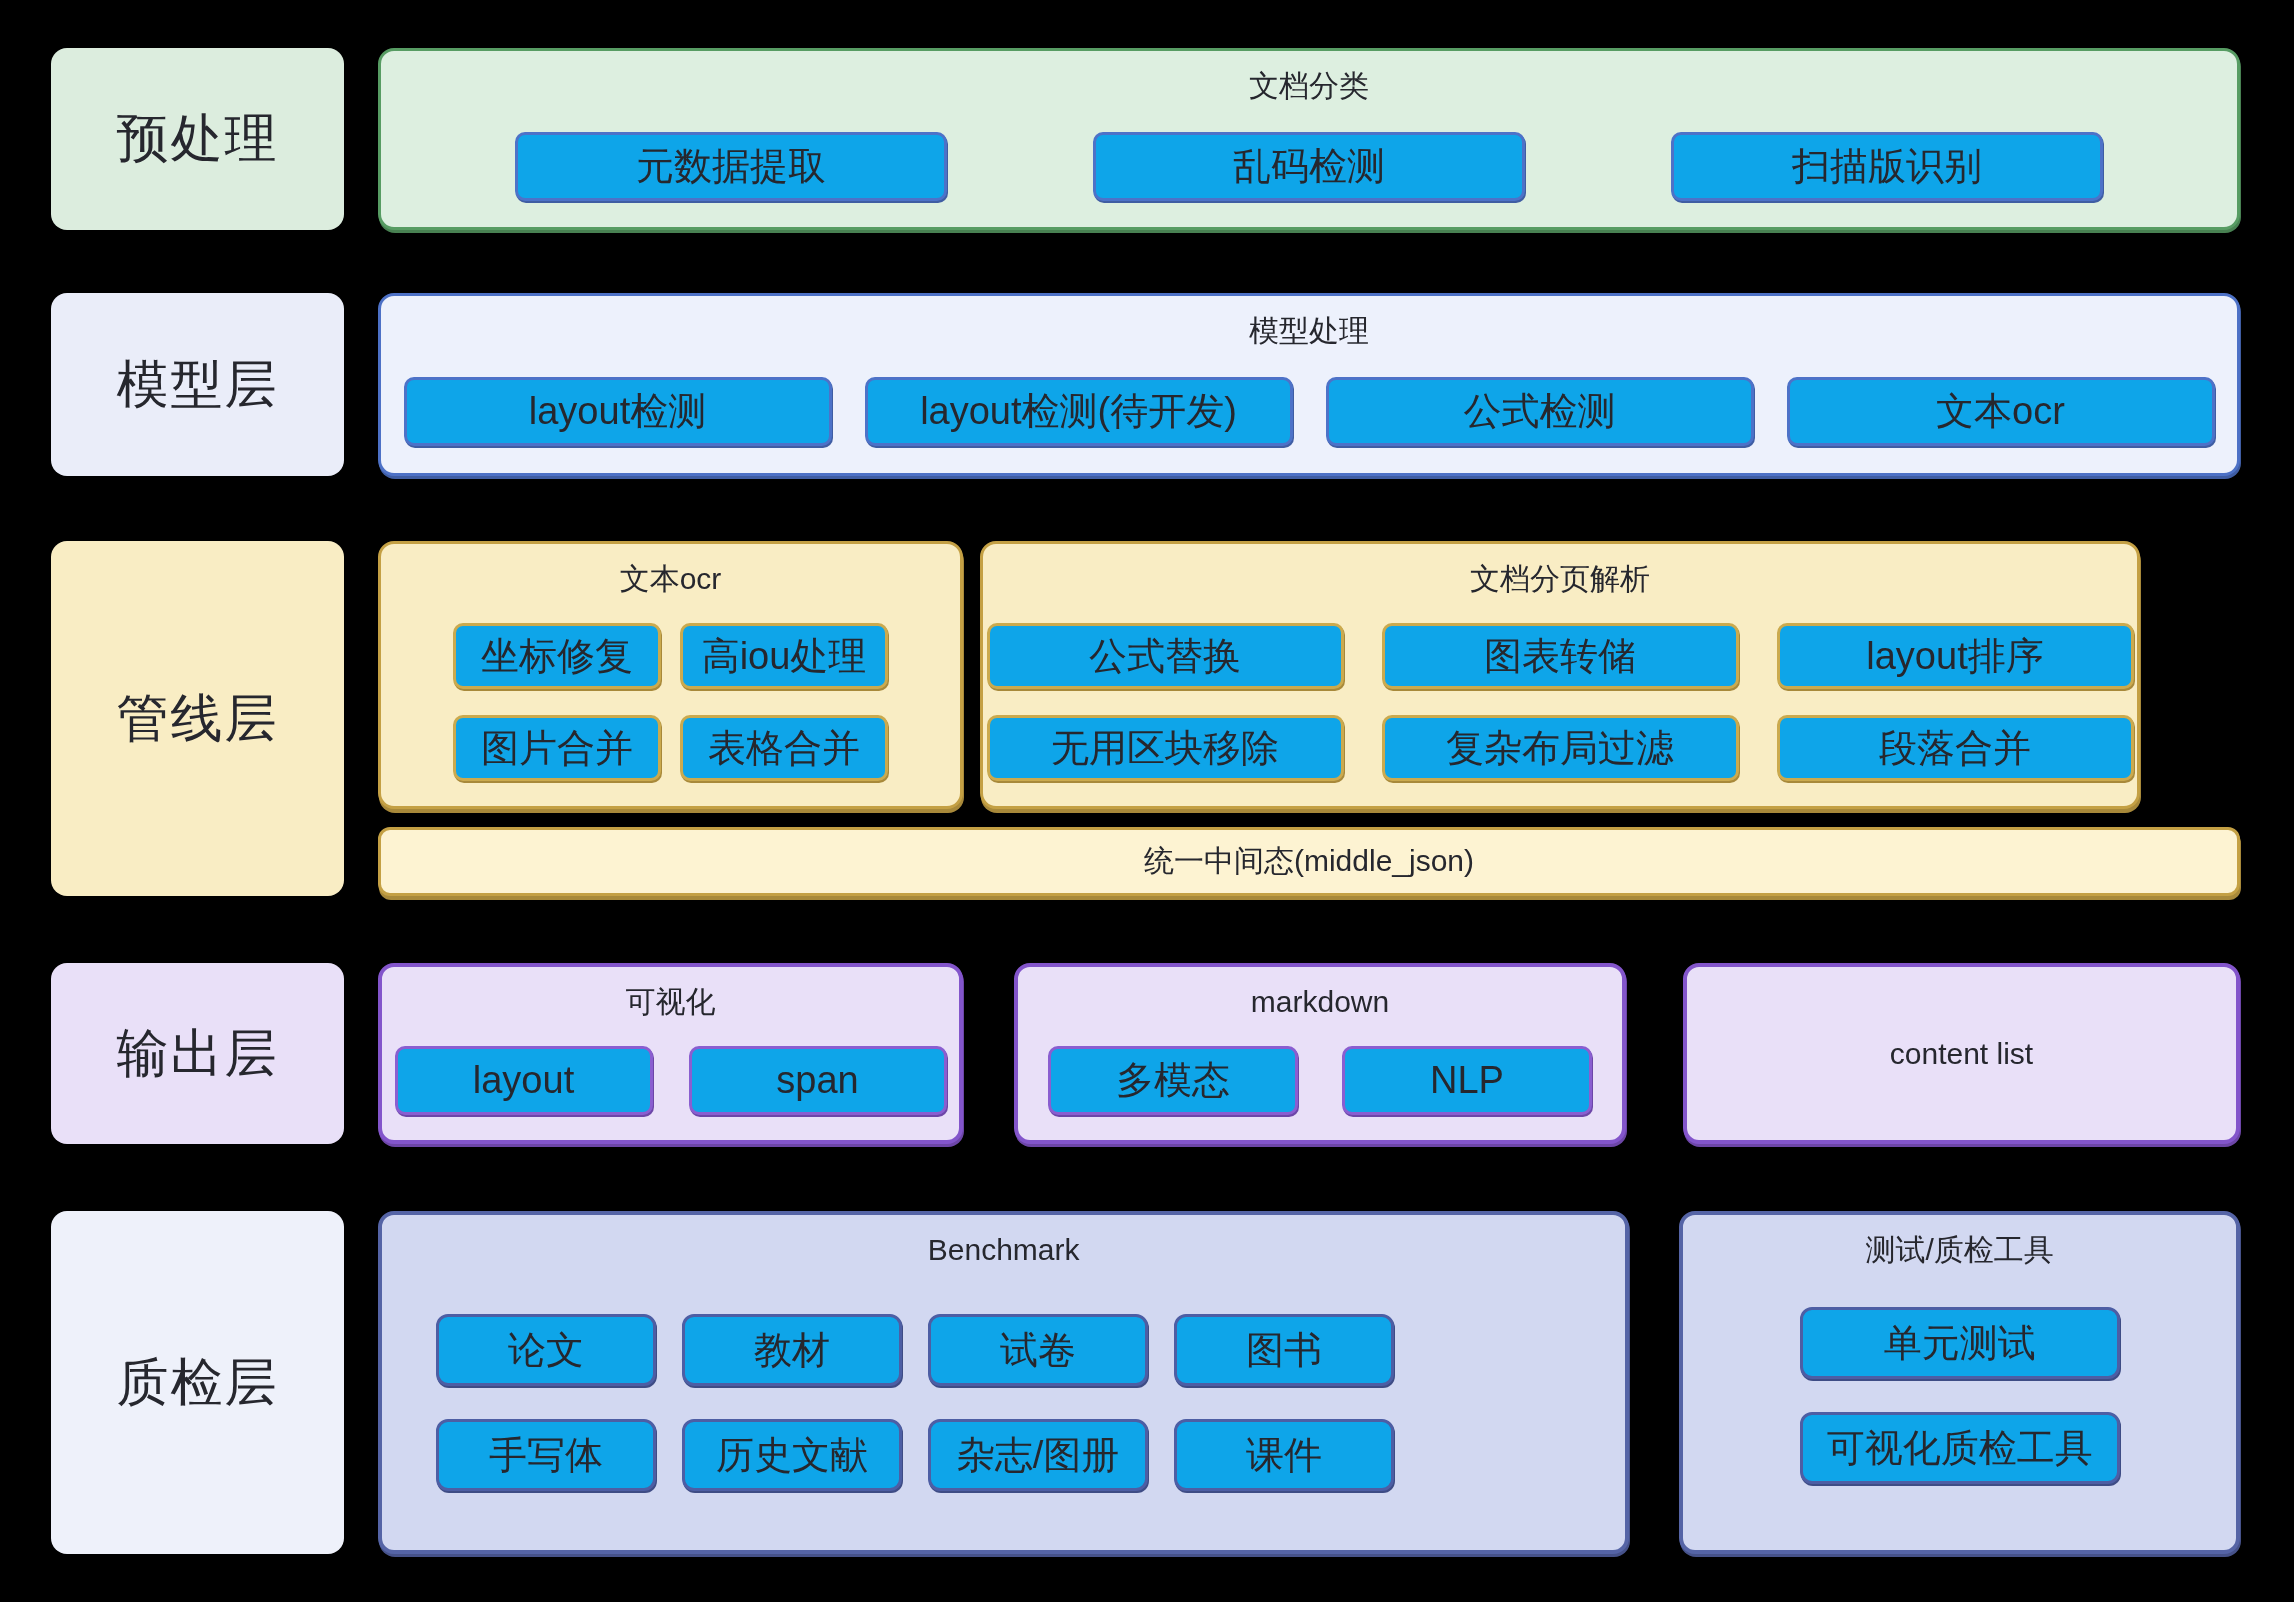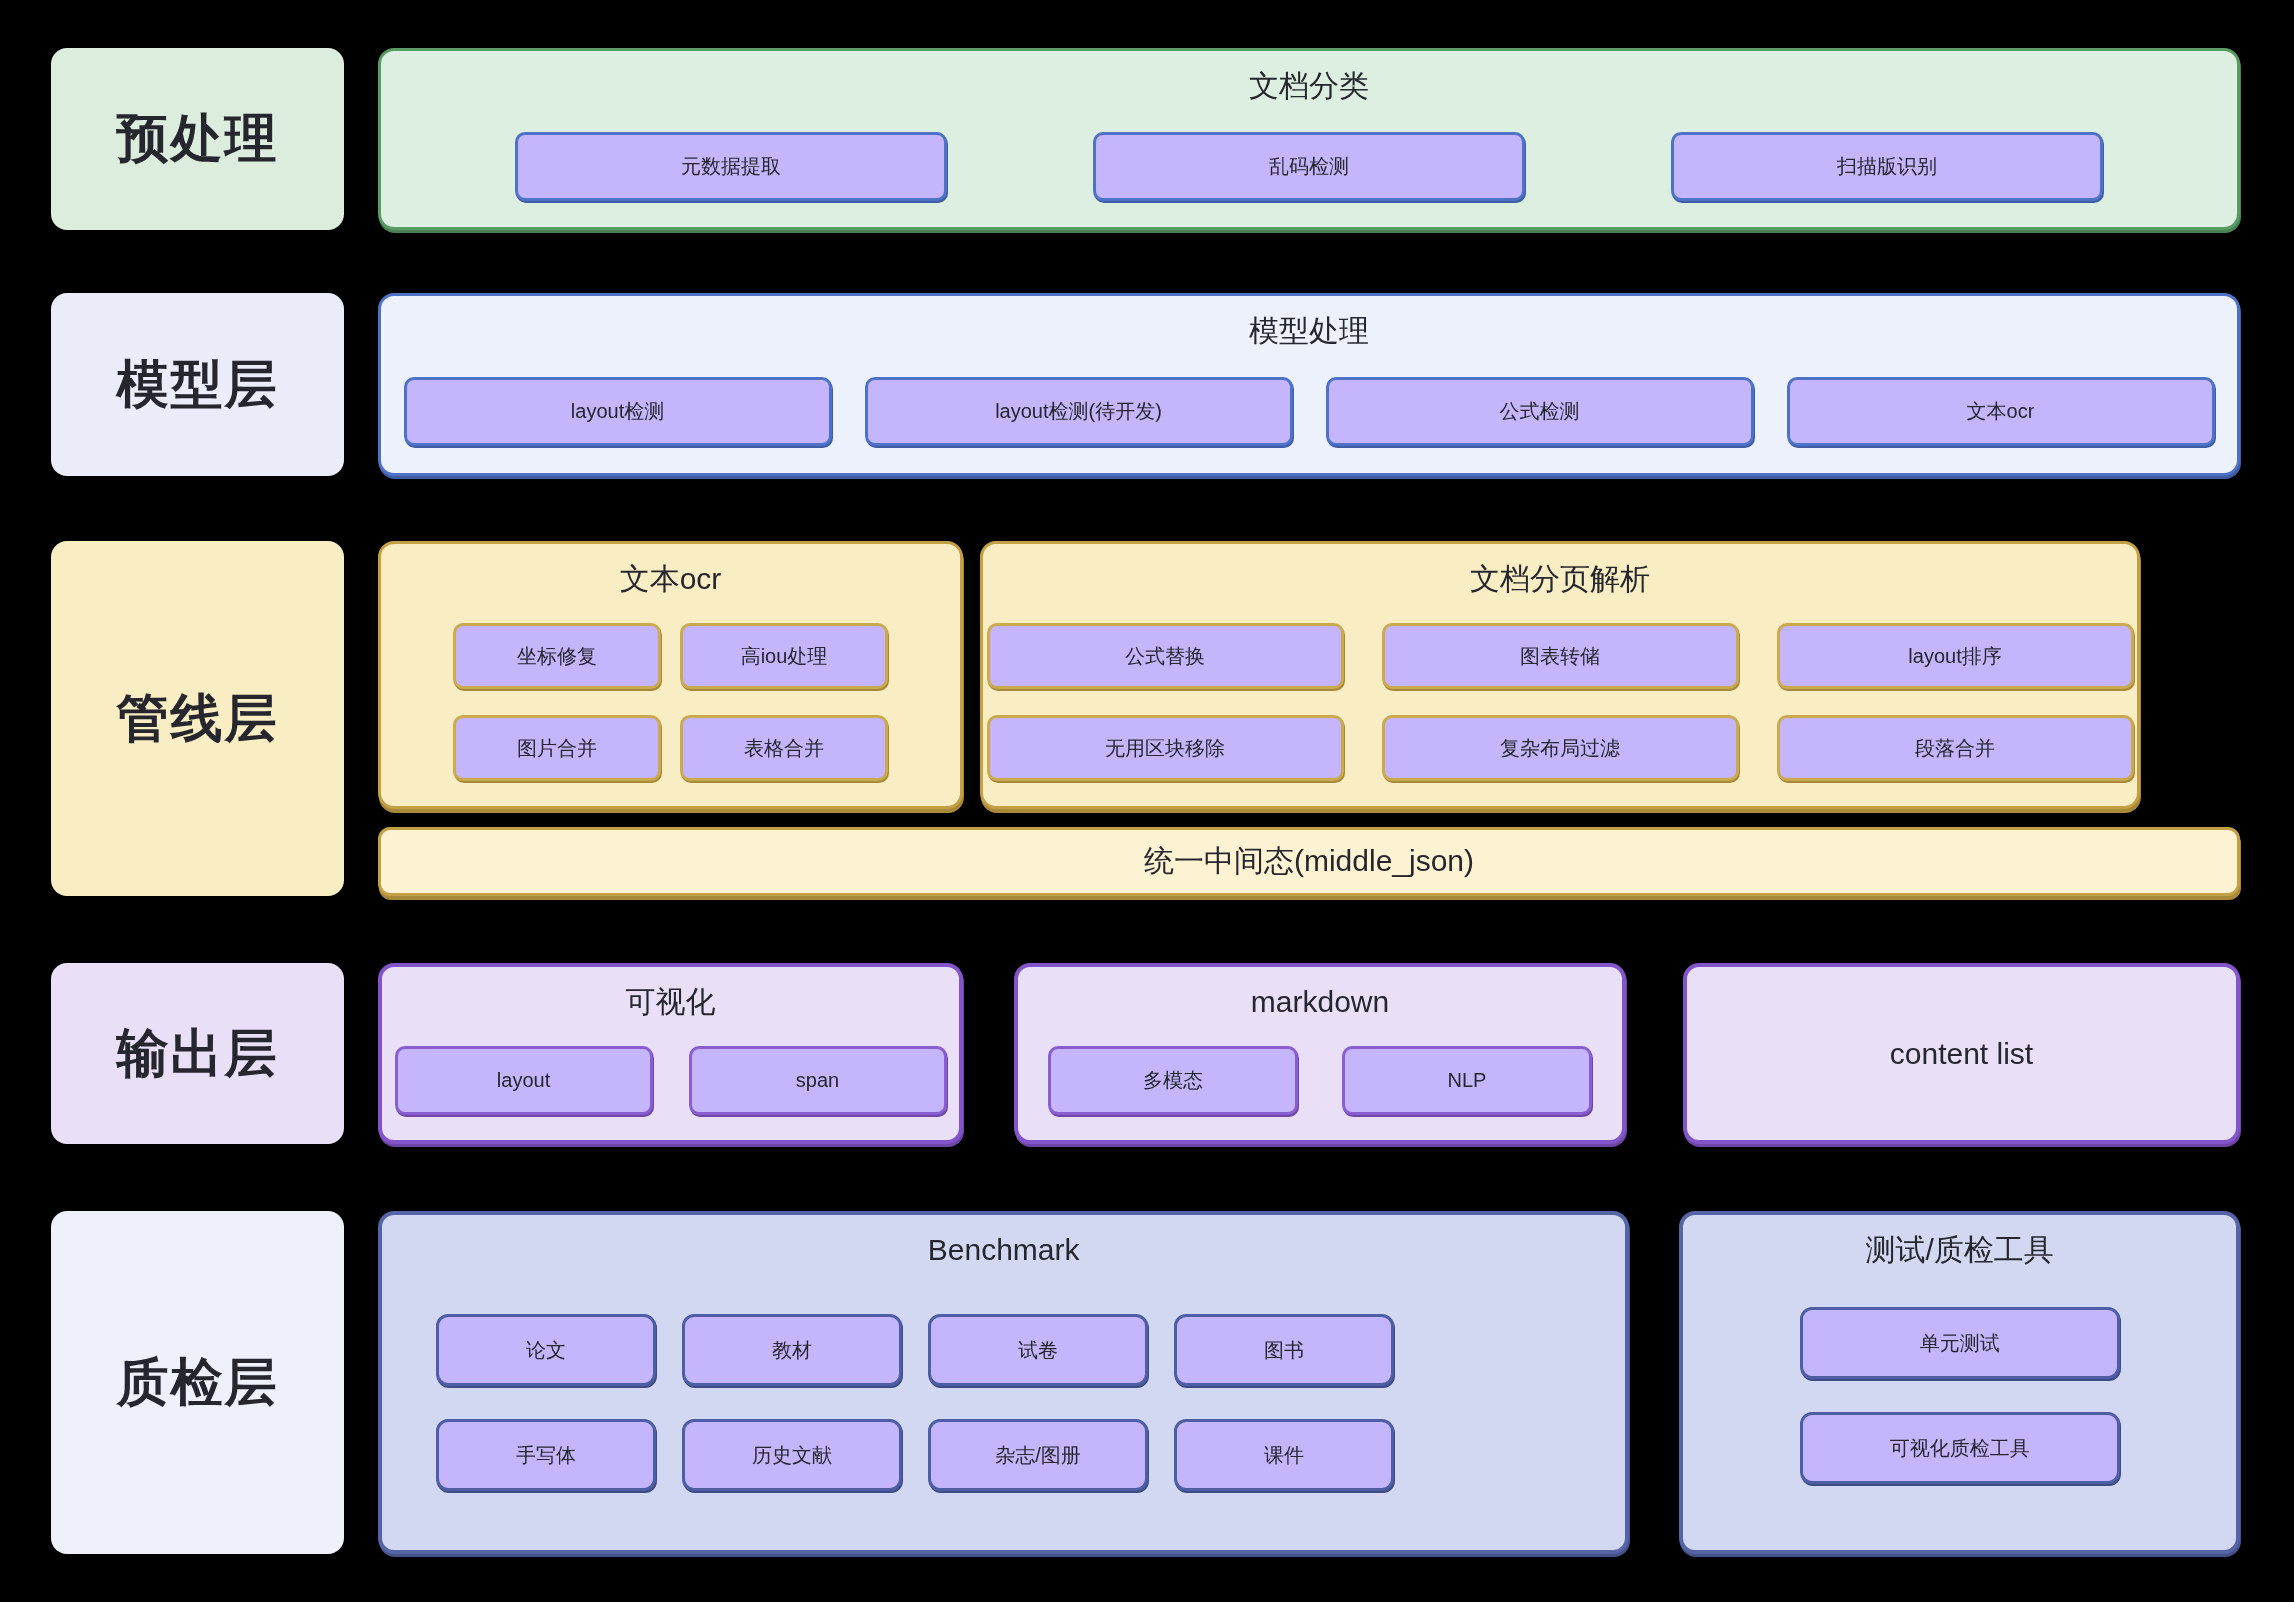--- a/index.html
+++ b/index.html
@@ -12,7 +12,7 @@
   .r4{top:963px;height:181px;}
   .r5{top:1211px;height:343px;}
   .label{width:293px;align-self:stretch;border-radius:16px;display:flex;align-items:center;justify-content:center;
-         font-size:52px;letter-spacing:2px;font-weight:bold;}
+         font-size:52px;letter-spacing:2px;}
   .content{width:1862px;display:flex;}
   .col{flex-direction:column;}
   .container{border-radius:16px;display:flex;flex-direction:column;box-sizing:border-box;}

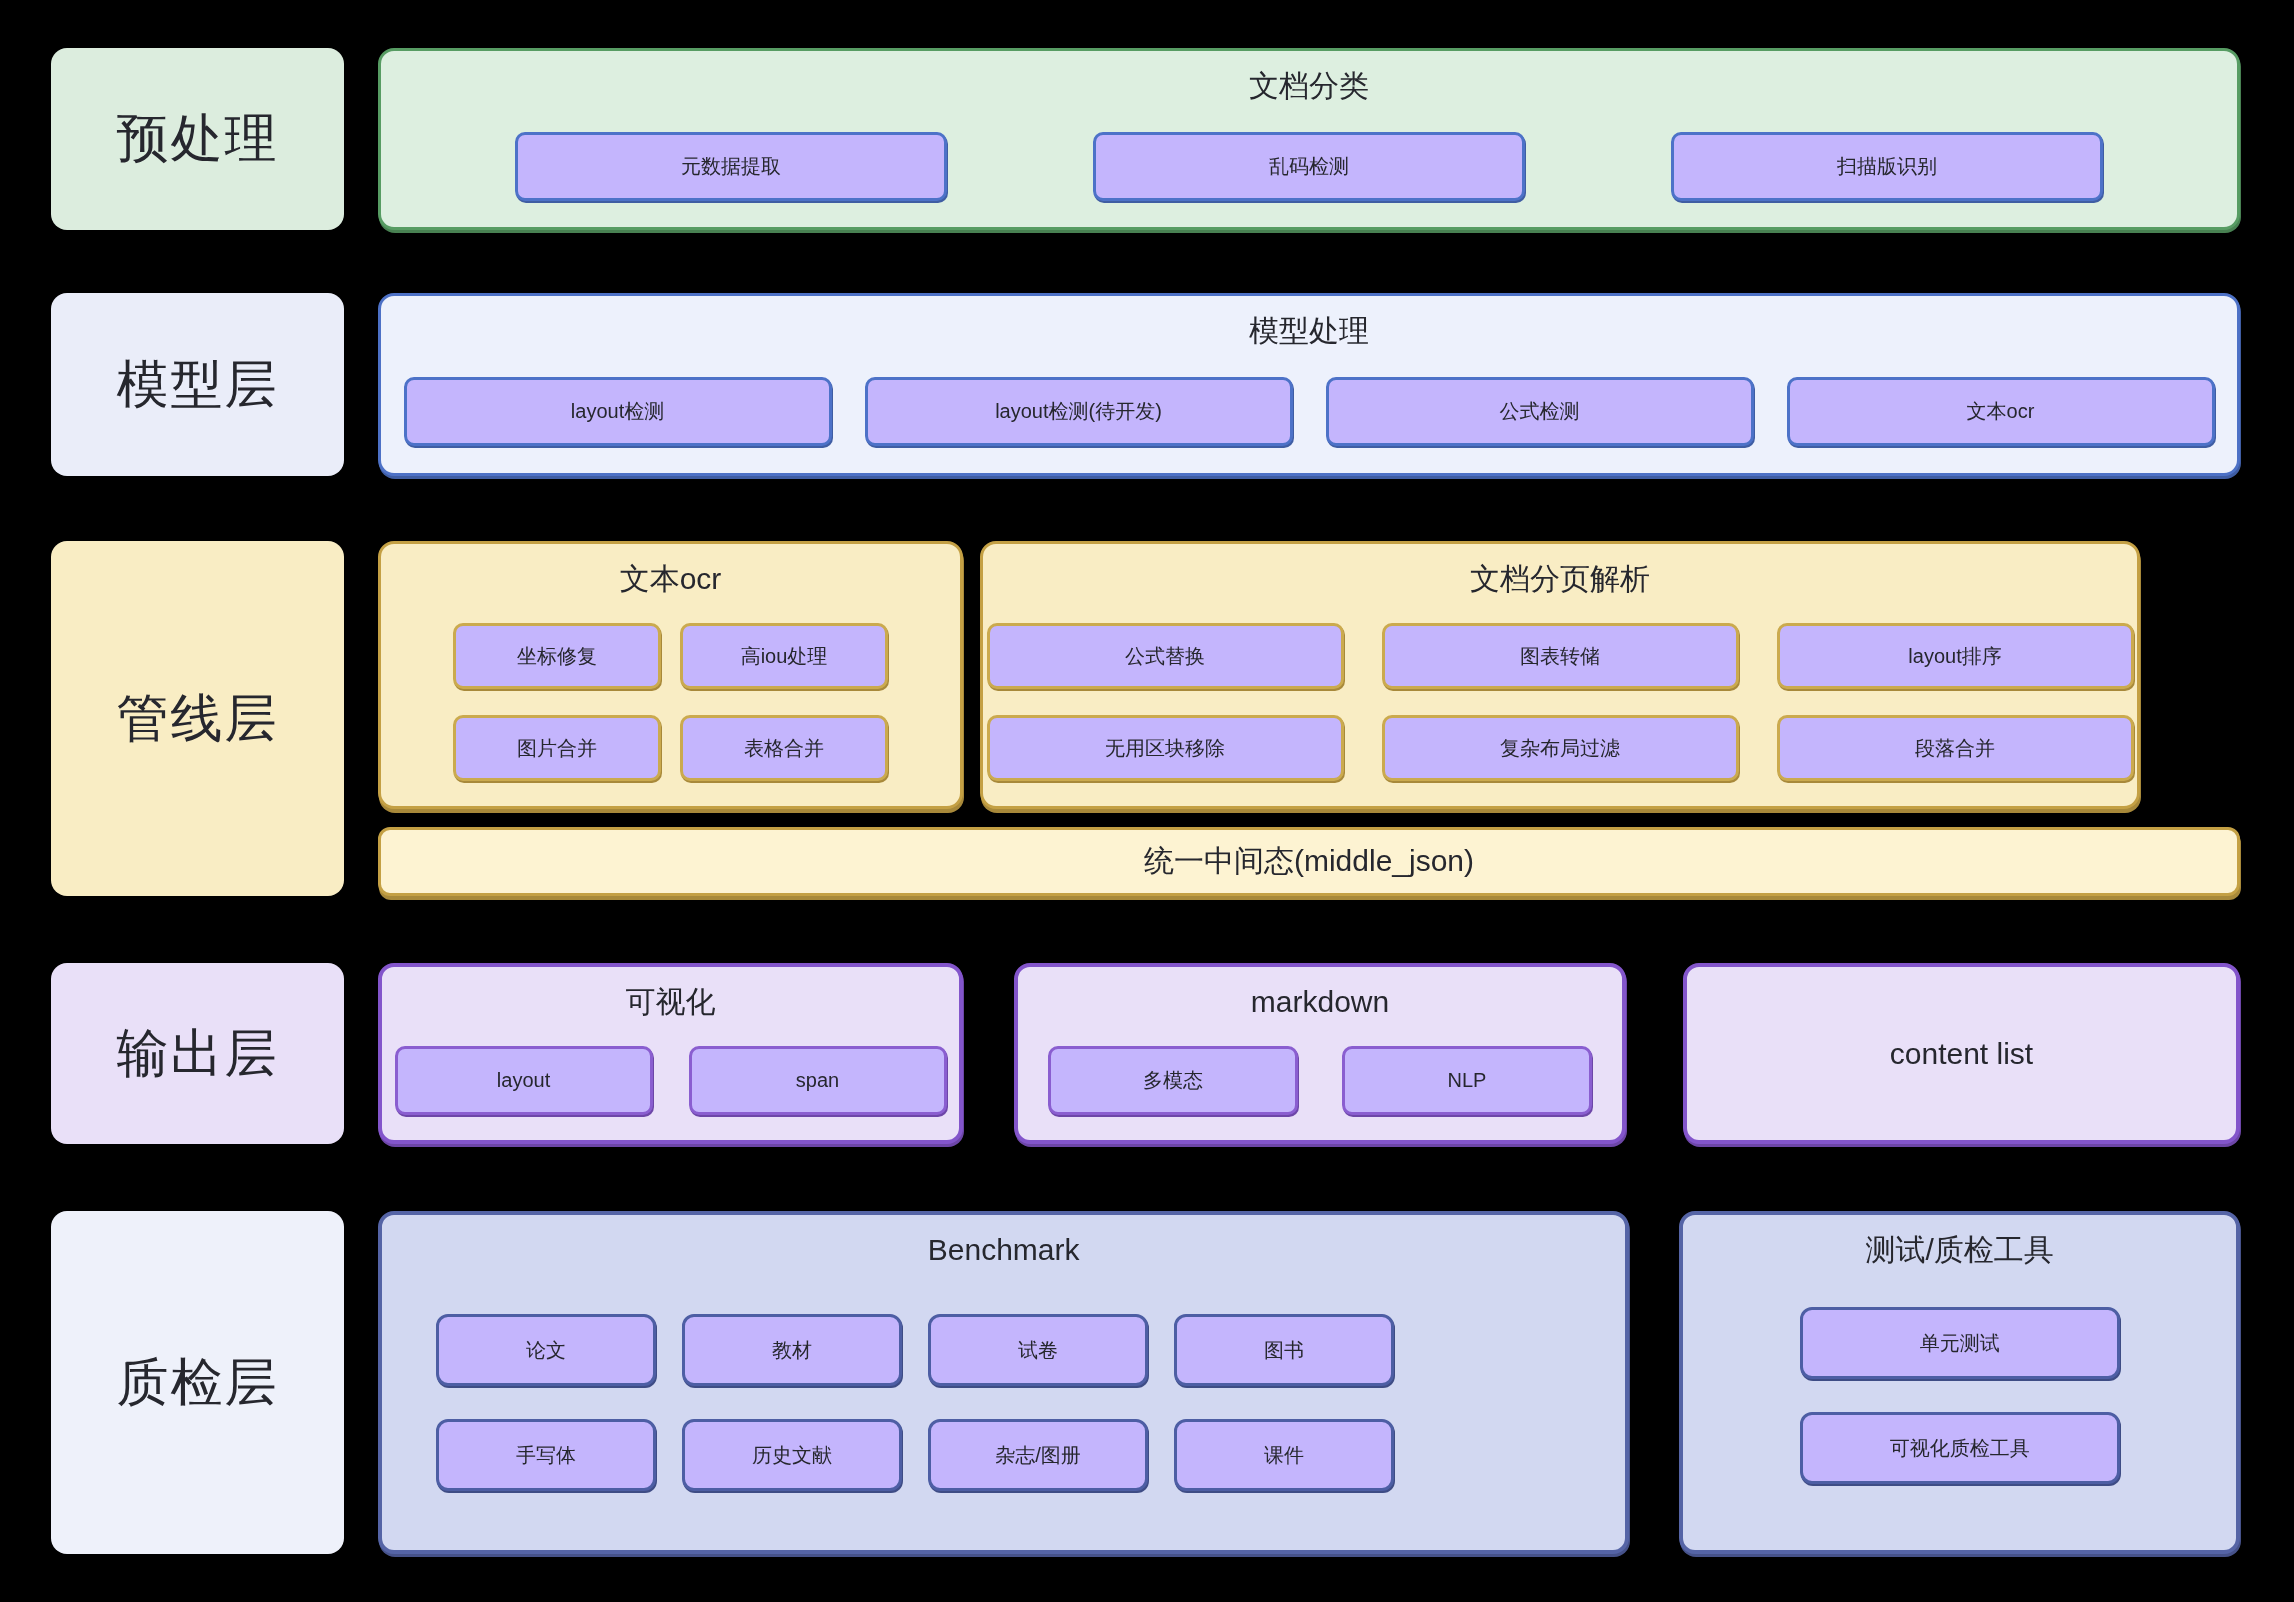--- a/index.html
+++ b/index.html
@@ -18,8 +18,8 @@
   .container{border-radius:16px;display:flex;flex-direction:column;box-sizing:border-box;}
   .ctitle{margin-top:16px;text-align:center;font-size:30px;line-height:38px;}
   .items{flex:1;display:flex;align-items:center;justify-content:center;}
-  .chip{background:#c4b5fd;border-radius:10px;display:flex;align-items:center;justify-content:center;
-        font-size:20px;box-sizing:border-box;white-space:nowrap;}
+  .chip{background:#0ea5e9;border-radius:10px;display:flex;align-items:center;justify-content:center;
+        font-size:38px;box-sizing:border-box;white-space:nowrap;}
   
   .lab-green{background:#dcedde;}
   .lab-blue{background:#eaedf9;}

